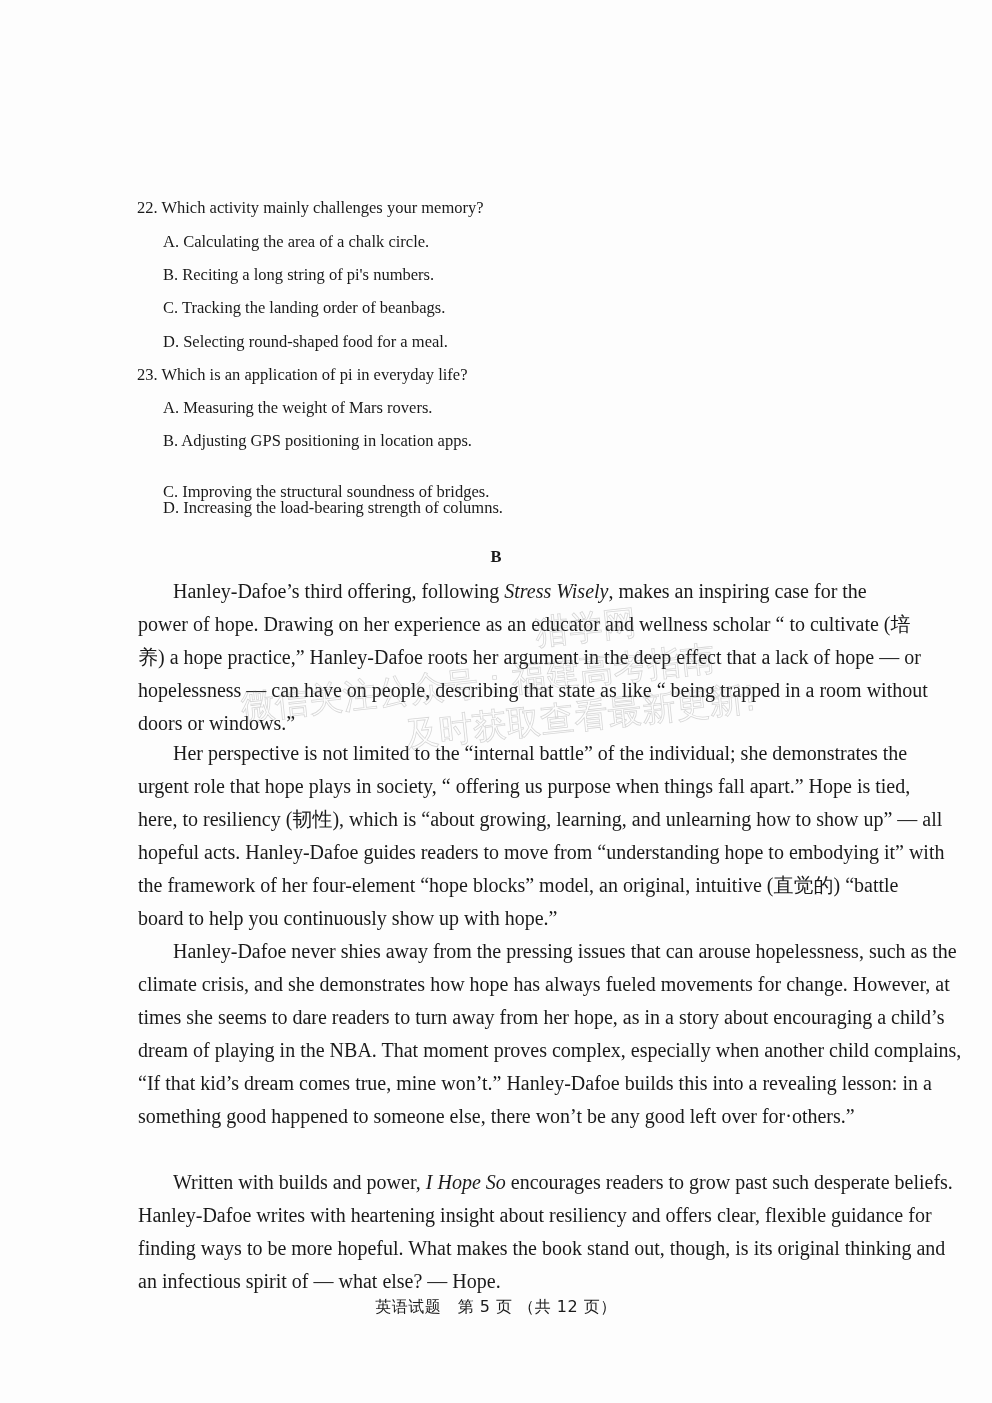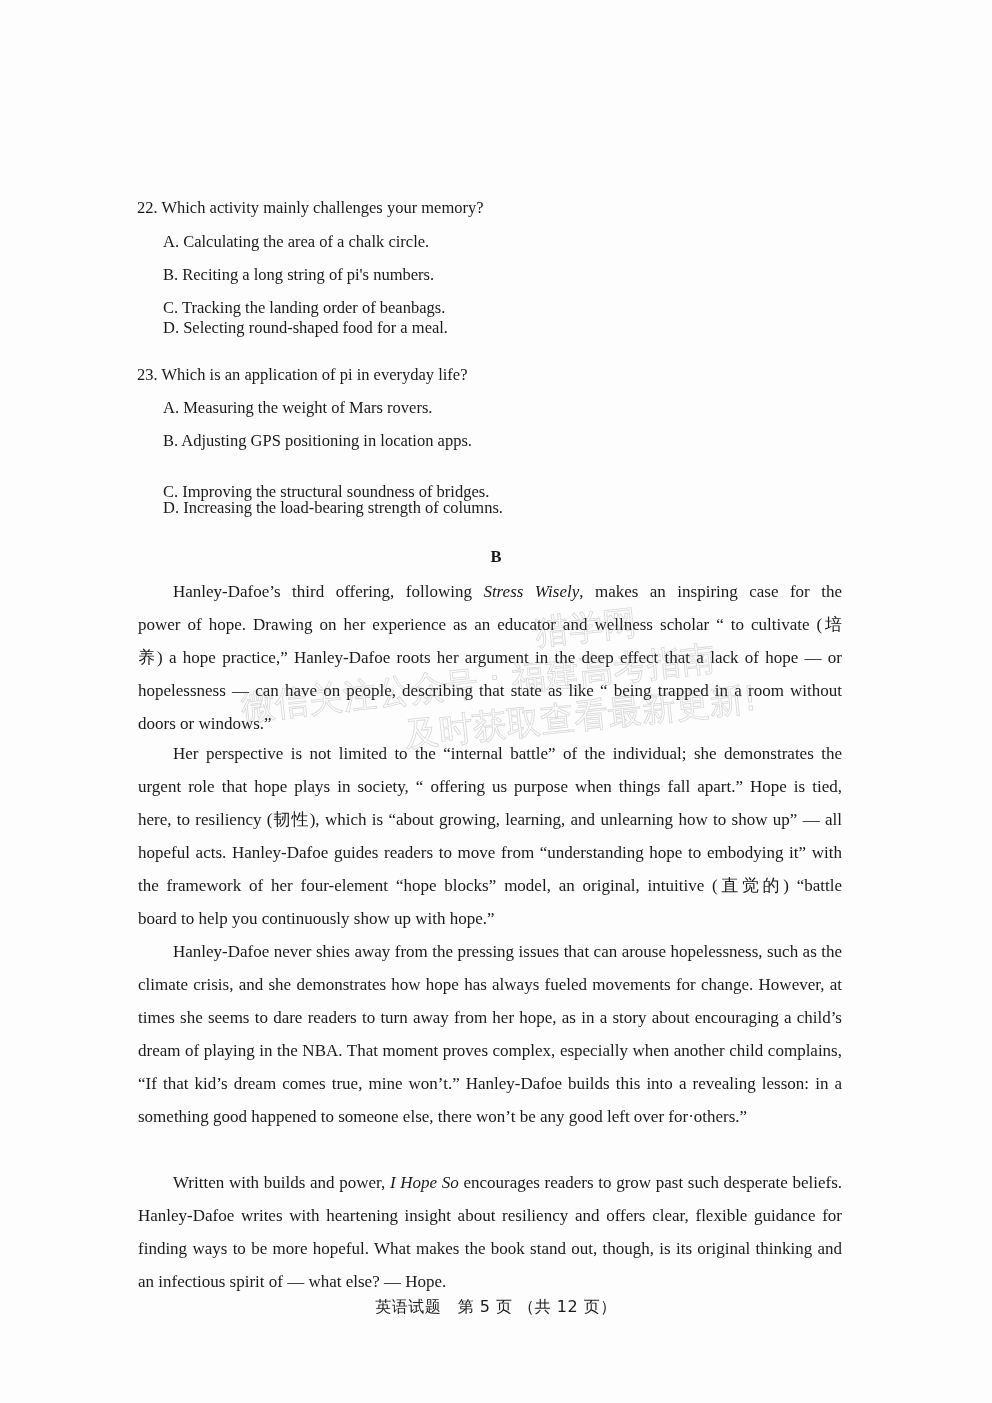--- a/index.html
+++ b/index.html
@@ -38,7 +38,7 @@
     <div class="q-line q-opt" style="top:232px">A. Calculating the area of a chalk circle.</div>
     <div class="q-line q-opt" style="top:265px">B. Reciting a long string of pi's numbers.</div>
     <div class="q-line q-opt" style="top:298px">C. Tracking the landing order of beanbags.</div>
-    <div class="q-line q-opt" style="top:318px">D. Selecting round-shaped food for a meal.</div>
+    <div class="q-line q-opt" style="top:332px">D. Selecting round-shaped food for a meal.</div>
   </div>
 
   <div>

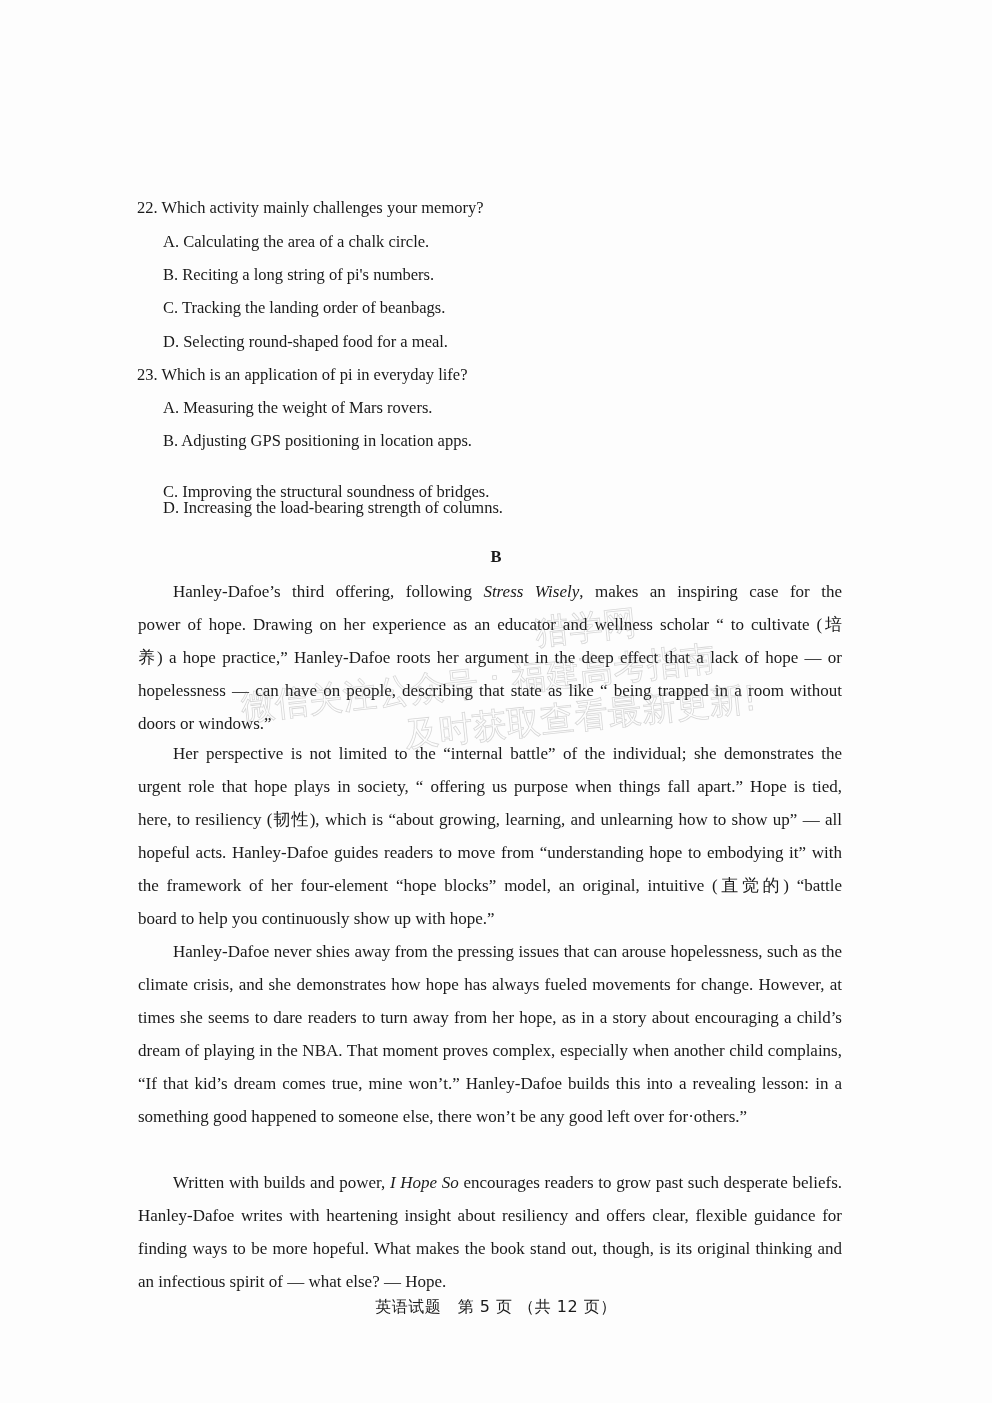--- a/index.html
+++ b/index.html
@@ -11,7 +11,7 @@
   .q-opt { left: 163px; }
   .section-label { position: absolute; left: 0; width: 992px; text-align: center; top: 547px;
                    font-size: 16.5px; font-weight: bold; }
-  .para { position: absolute; left: 138px; width: 704px; font-size: 17px; line-height: 33px;
+  .para { position: absolute; left: 138px; width: 704px; font-size: 20px; line-height: 33px;
           text-align: justify; text-align-last: justify; }
   .line { display: block; height: 33px; white-space: nowrap; text-align: justify; text-align-last: justify; }
   .line.first { padding-left: 35px; }

